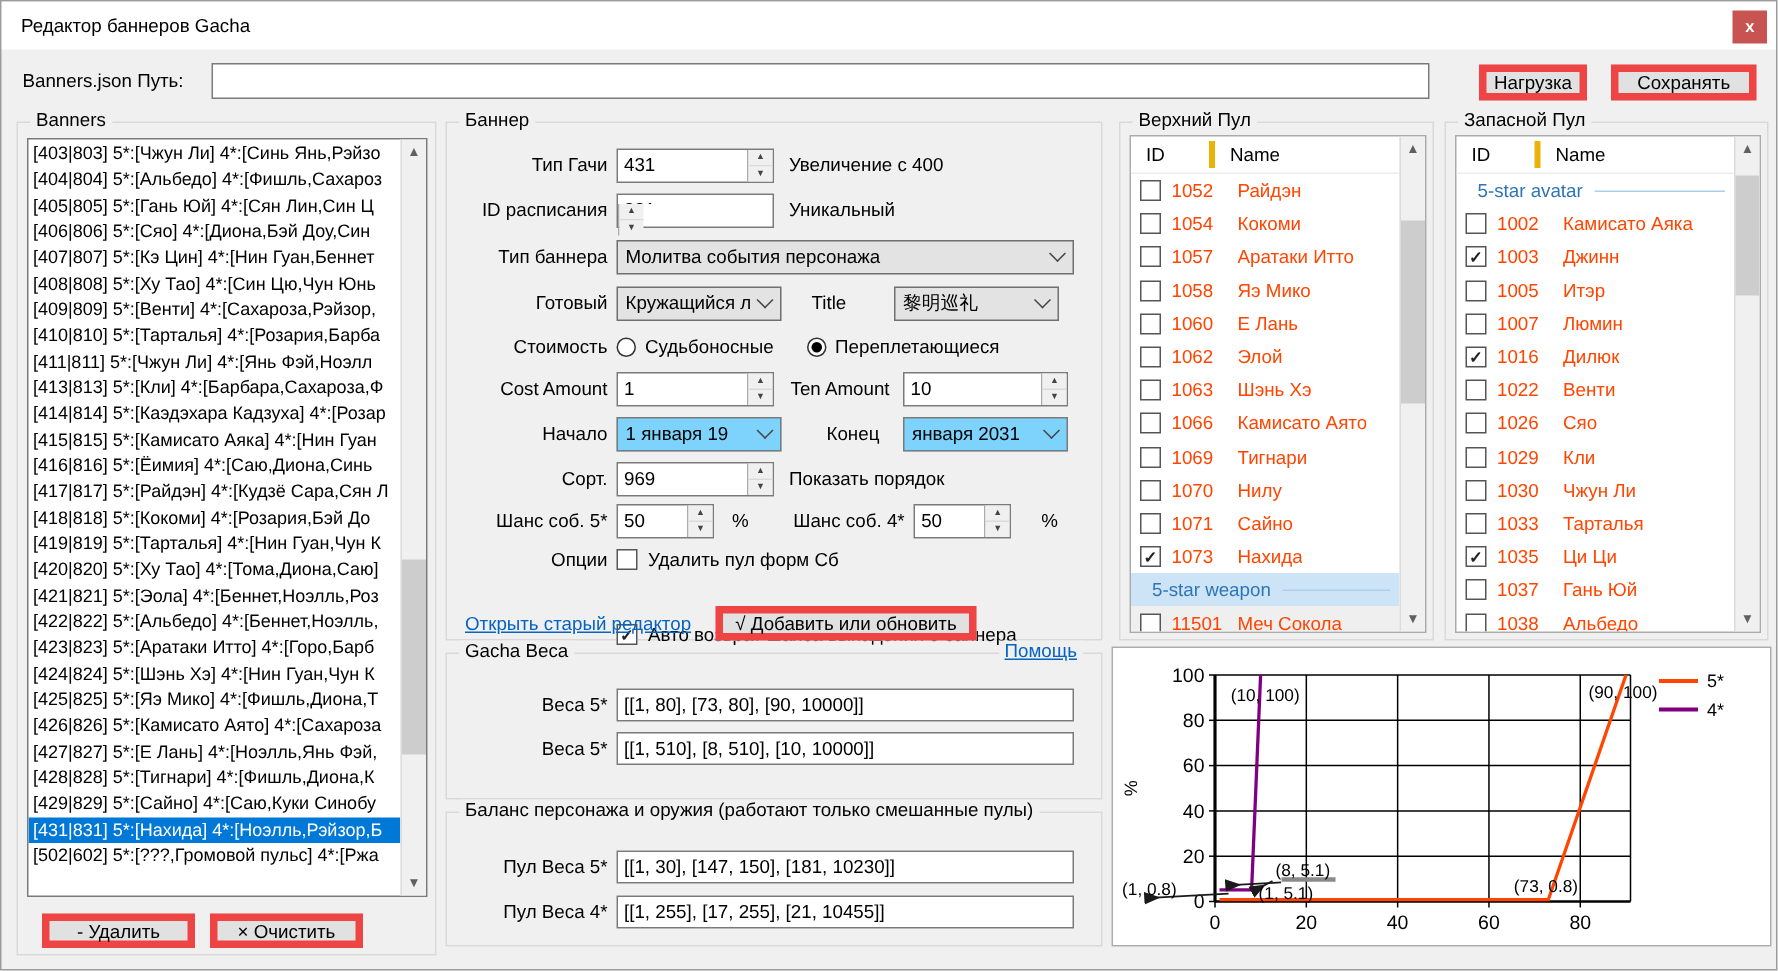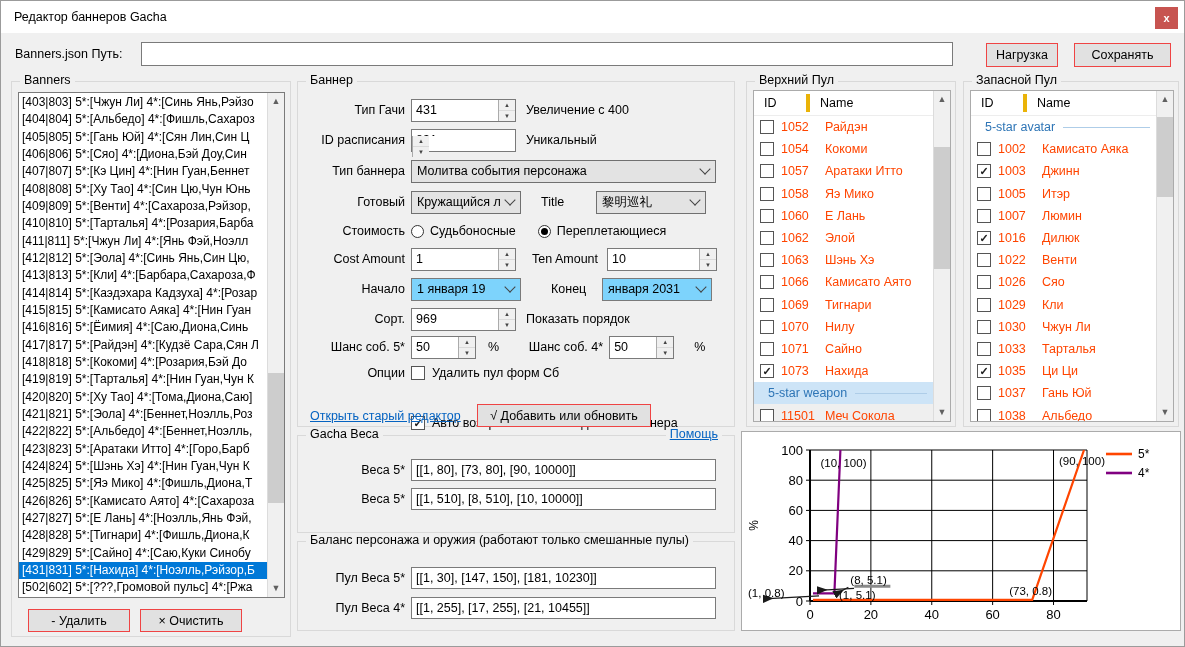--- a/index.html
+++ b/index.html
@@ -14,7 +14,7 @@
   .path-label{position:absolute;left:14px;top:41px;line-height:24px;}
   .path-input{position:absolute;left:140px;top:41px;width:812px;height:24px;border:1px solid #7A7A7A;background:#fff;
        box-sizing:border-box;font:12.5px "Liberation Sans",sans-serif;padding:0 4px;outline:none;}
-  .btn{background:#E1E1E1;border:1px solid #ef4444;font:12.5px "Liberation Sans",sans-serif;box-sizing:border-box;
+  .btn{background:#E1E1E1;border:5px solid #ef4444;font:12.5px "Liberation Sans",sans-serif;box-sizing:border-box;
        text-align:center;padding:0;}
   .btn-load{position:absolute;left:985px;top:42px;width:72px;height:24px;}
   .btn-save{position:absolute;left:1073px;top:42px;width:97px;height:24px;}

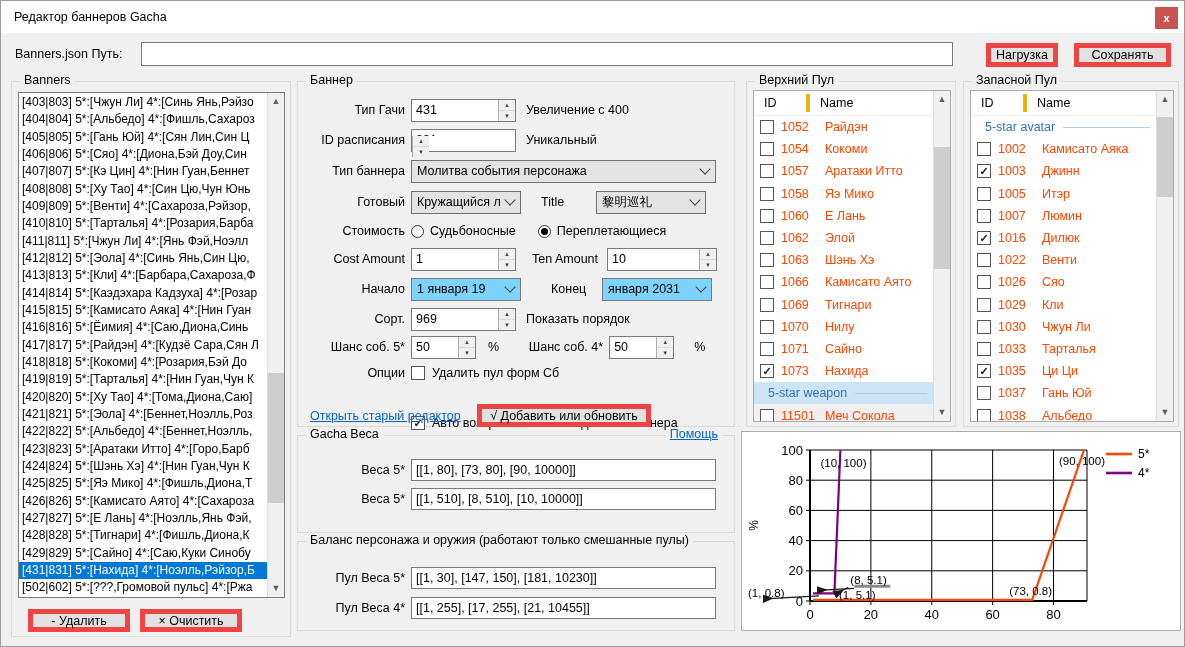--- a/index.html
+++ b/index.html
@@ -108,7 +108,6 @@
           <div class="lb-item">[409|809] 5*:[Венти] 4*:[Сахароза,Рэйзор,</div>
           <div class="lb-item">[410|810] 5*:[Тарталья] 4*:[Розария,Барба</div>
           <div class="lb-item">[411|811] 5*:[Чжун Ли] 4*:[Янь Фэй,Ноэлл</div>
-          <div class="lb-item">[412|812] 5*:[Эола] 4*:[Синь Янь,Син Цю,</div>
           <div class="lb-item">[413|813] 5*:[Кли] 4*:[Барбара,Сахароза,Ф</div>
           <div class="lb-item">[414|814] 5*:[Каэдэхара Кадзуха] 4*:[Розар</div>
           <div class="lb-item">[415|815] 5*:[Камисато Аяка] 4*:[Нин Гуан</div>

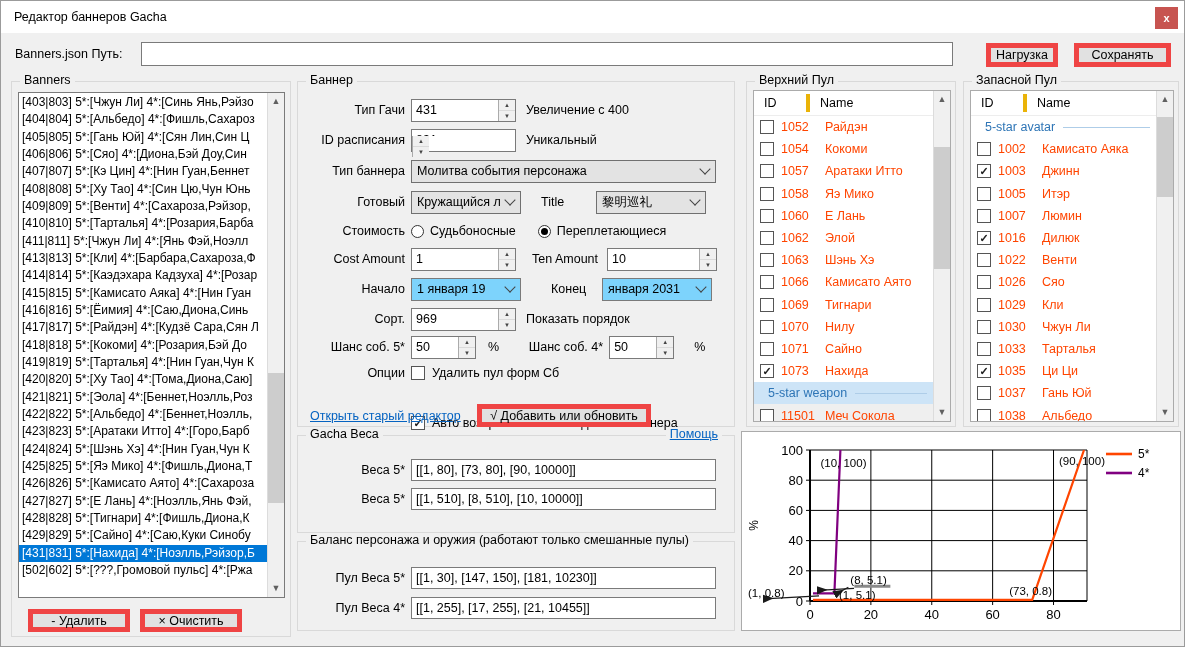--- a/index.html
+++ b/index.html
@@ -203,7 +203,7 @@
             <span>▼</span>
           </span>
       </div>
-      <span style="margin-left:16px;width:70px;flex:none;">Ten Amount</span>
+      <span style="margin-left:11px;width:70px;flex:none;">Ten Amount</span>
       <div class="spin" style="width:110px;margin-left:5px;">
         <span class="val">10</span>
         <span class="spin-btns">

